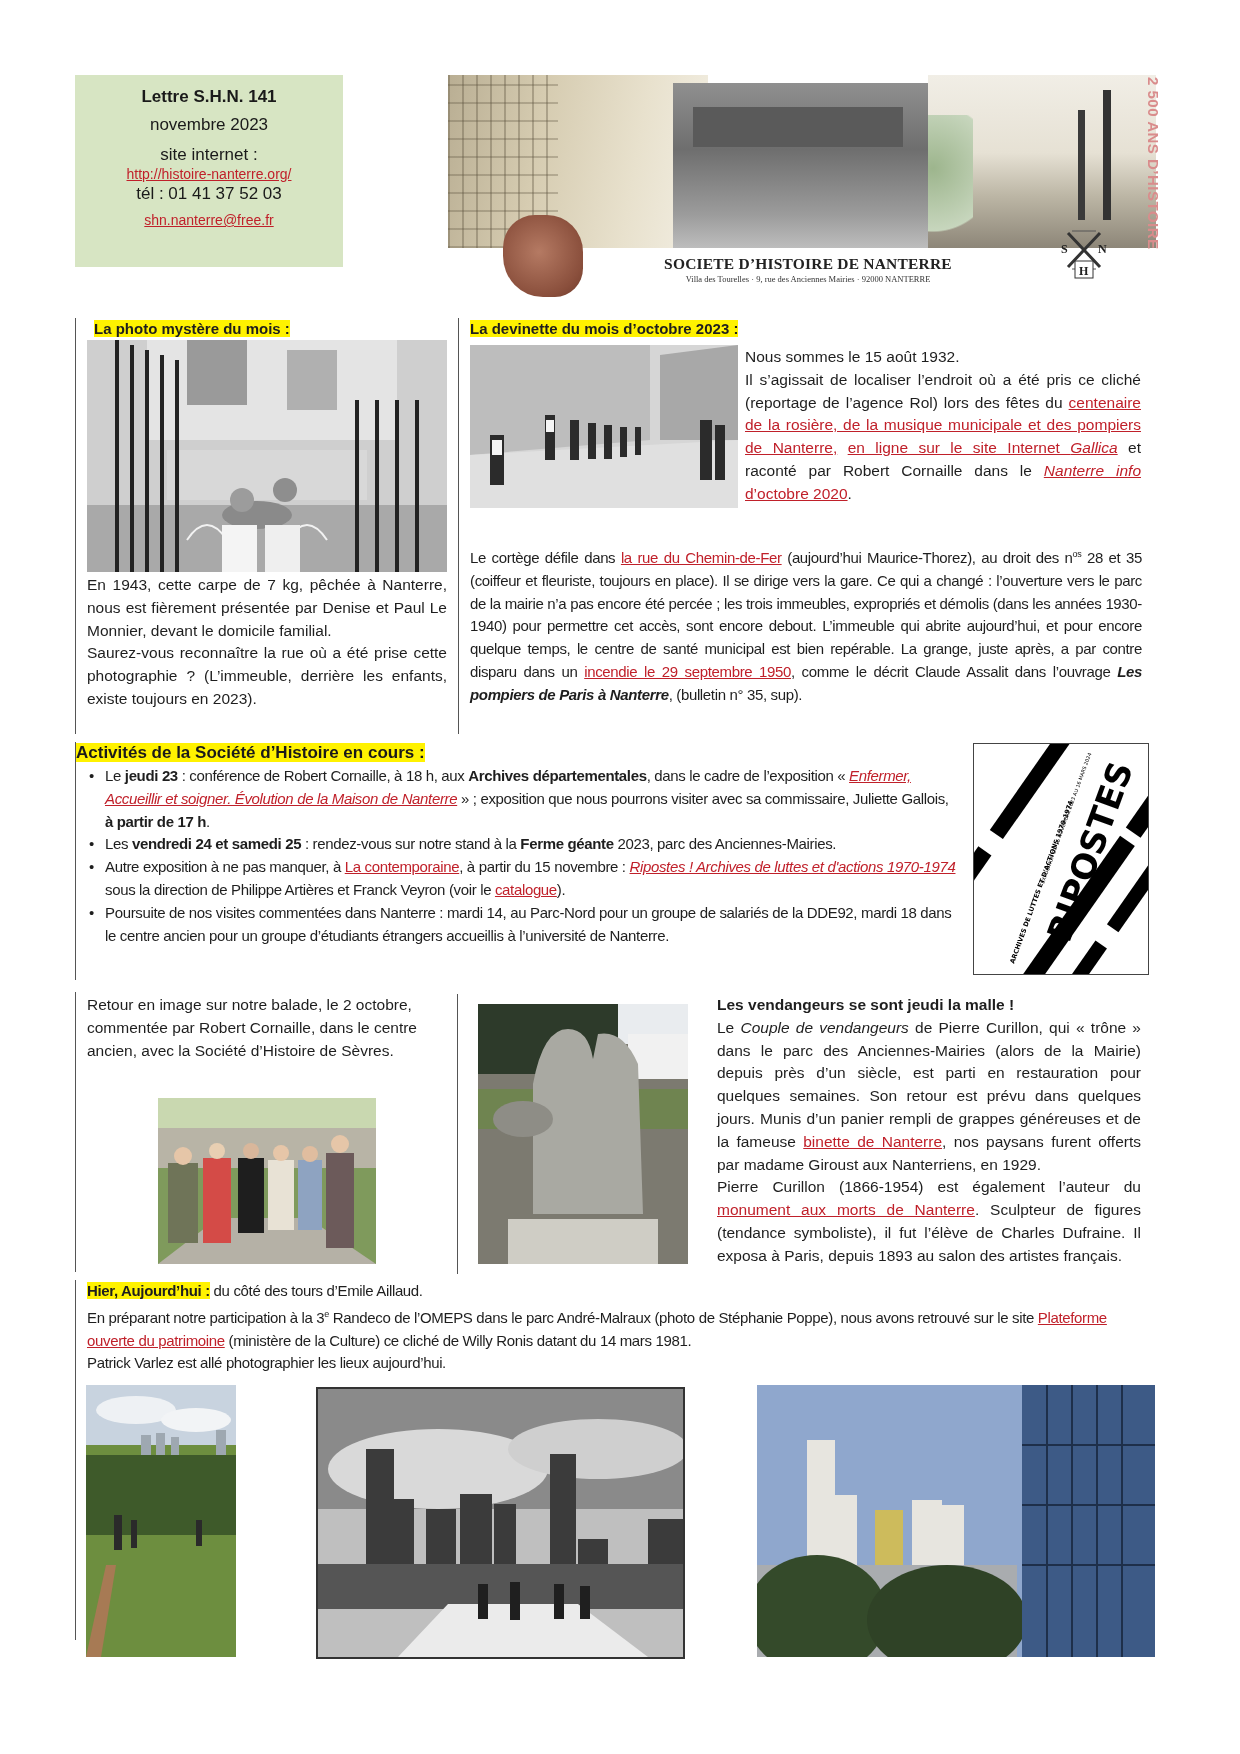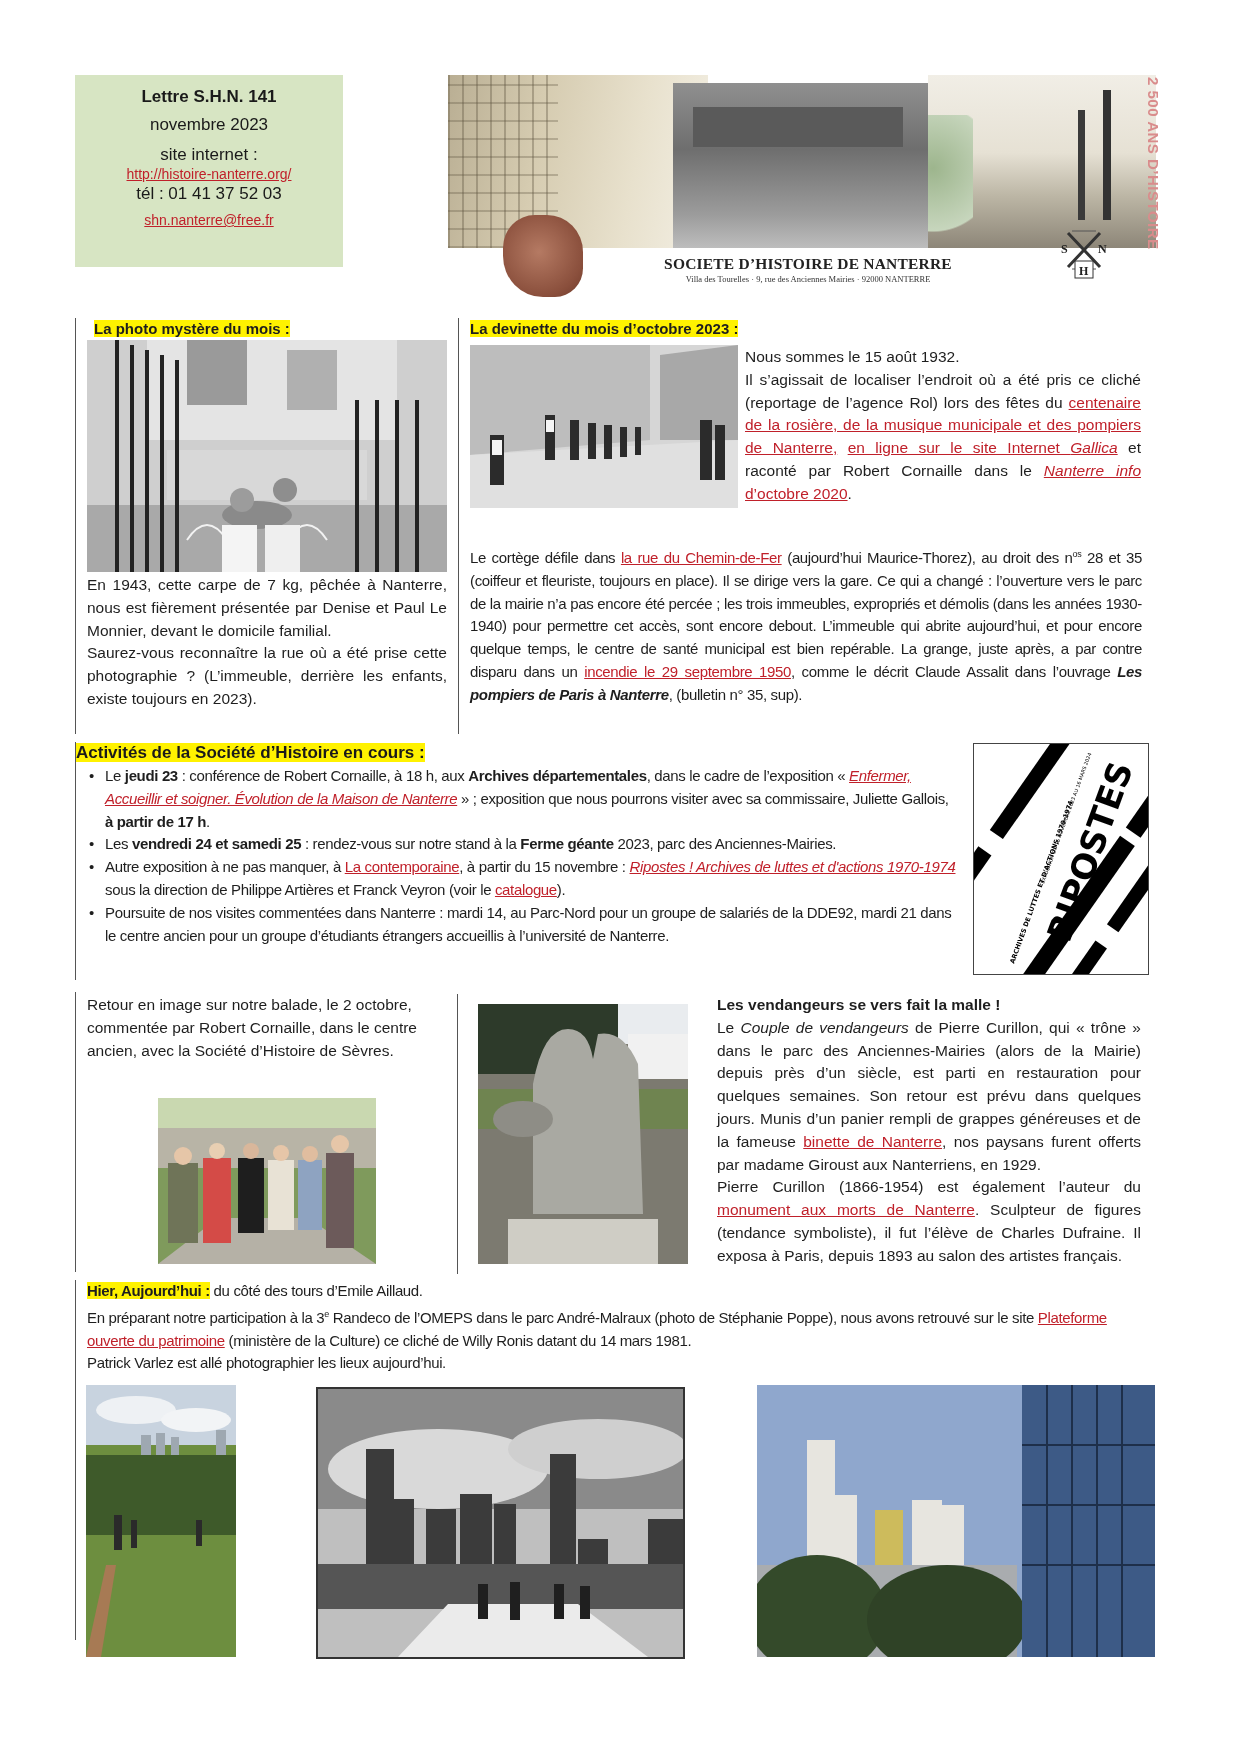--- a/index.html
+++ b/index.html
@@ -181,7 +181,7 @@
     </li>
     <li style="position:relative;">
       <span style="position:absolute; left:-16px;">•</span>
-      <span>Poursuite de nos visites commentées dans Nanterre : mardi 14, au Parc-Nord pour un groupe de salariés de la DDE92, mardi 21 dans le centre ancien pour un groupe d’étudiants étrangers accueillis à l’université de Nanterre.</span>
+      <span>Poursuite de nos visites commentées dans Nanterre : mardi 14, au Parc-Nord pour un groupe de salariés de la DDE92, mardi 18 dans le centre ancien pour un groupe d’étudiants étrangers accueillis à l’université de Nanterre.</span>
     </li>
   </ul>
 </div>

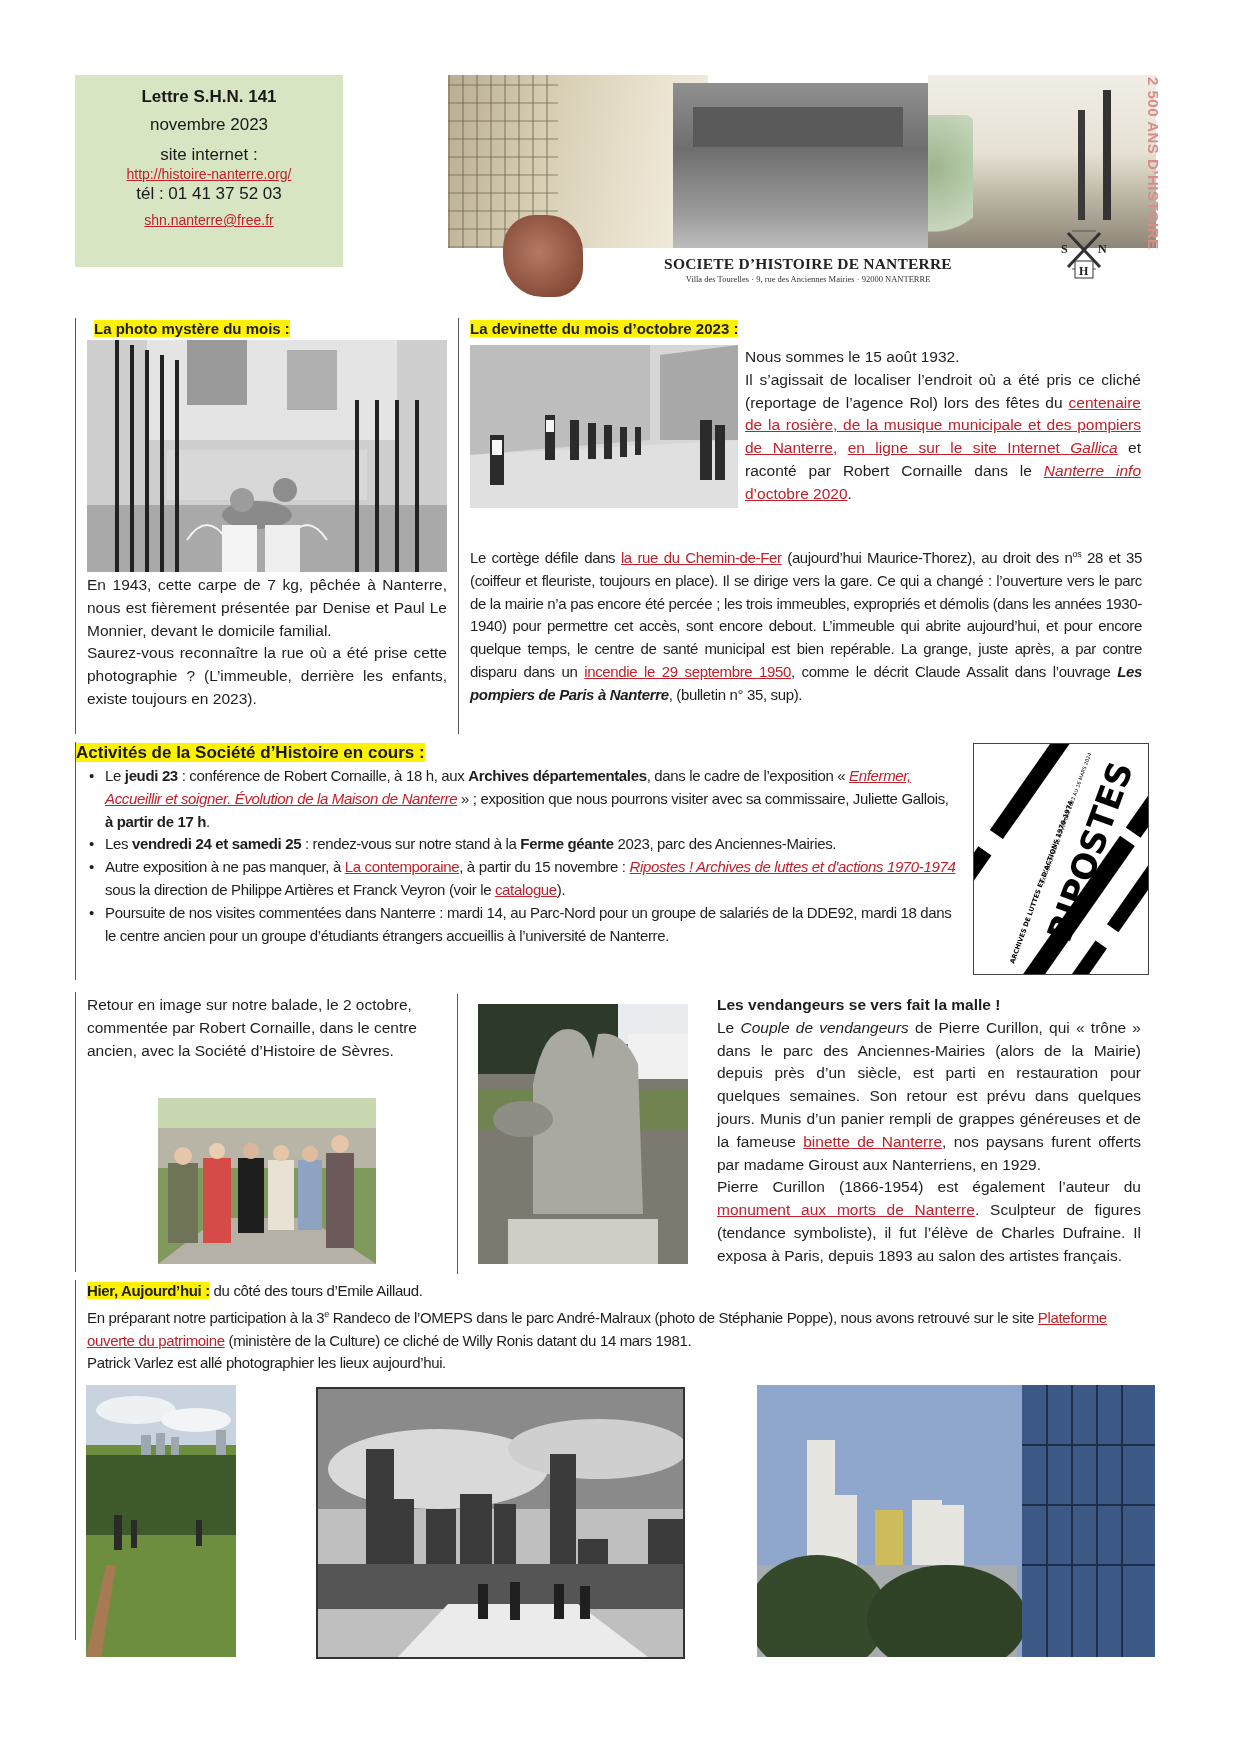--- a/index.html
+++ b/index.html
@@ -242,7 +242,7 @@
   </svg>
 </div>
 <div class="abs txt just" style="left:717px; top:994px; width:424px;">
-  <div style="font-weight:bold;">Les vendangeurs se vers fait la malle !</div>
+  <div style="font-weight:bold;">Les vendangeurs se sont jeudi la malle !</div>
   <div><span>Le </span><i>Couple de vendangeurs</i><span> de Pierre Curillon, qui « trône » dans le parc des Anciennes-Mairies (alors de la Mairie) depuis près d’un siècle, est parti en restauration pour quelques semaines. Son retour est prévu dans quelques jours. Munis d’un panier rempli de grappes généreuses et de la fameuse </span><a>binette de Nanterre</a><span>, nos paysans furent offerts par madame Giroust aux Nanterriens, en 1929.</span></div>
   <div><span>Pierre Curillon (1866-1954) est également l’auteur du </span><a>monument aux morts de Nanterre</a><span>. Sculpteur de figures (tendance symboliste), il fut l’élève de Charles Dufraine. Il exposa à Paris, depuis 1893 au salon des artistes français.</span></div>
 </div>

